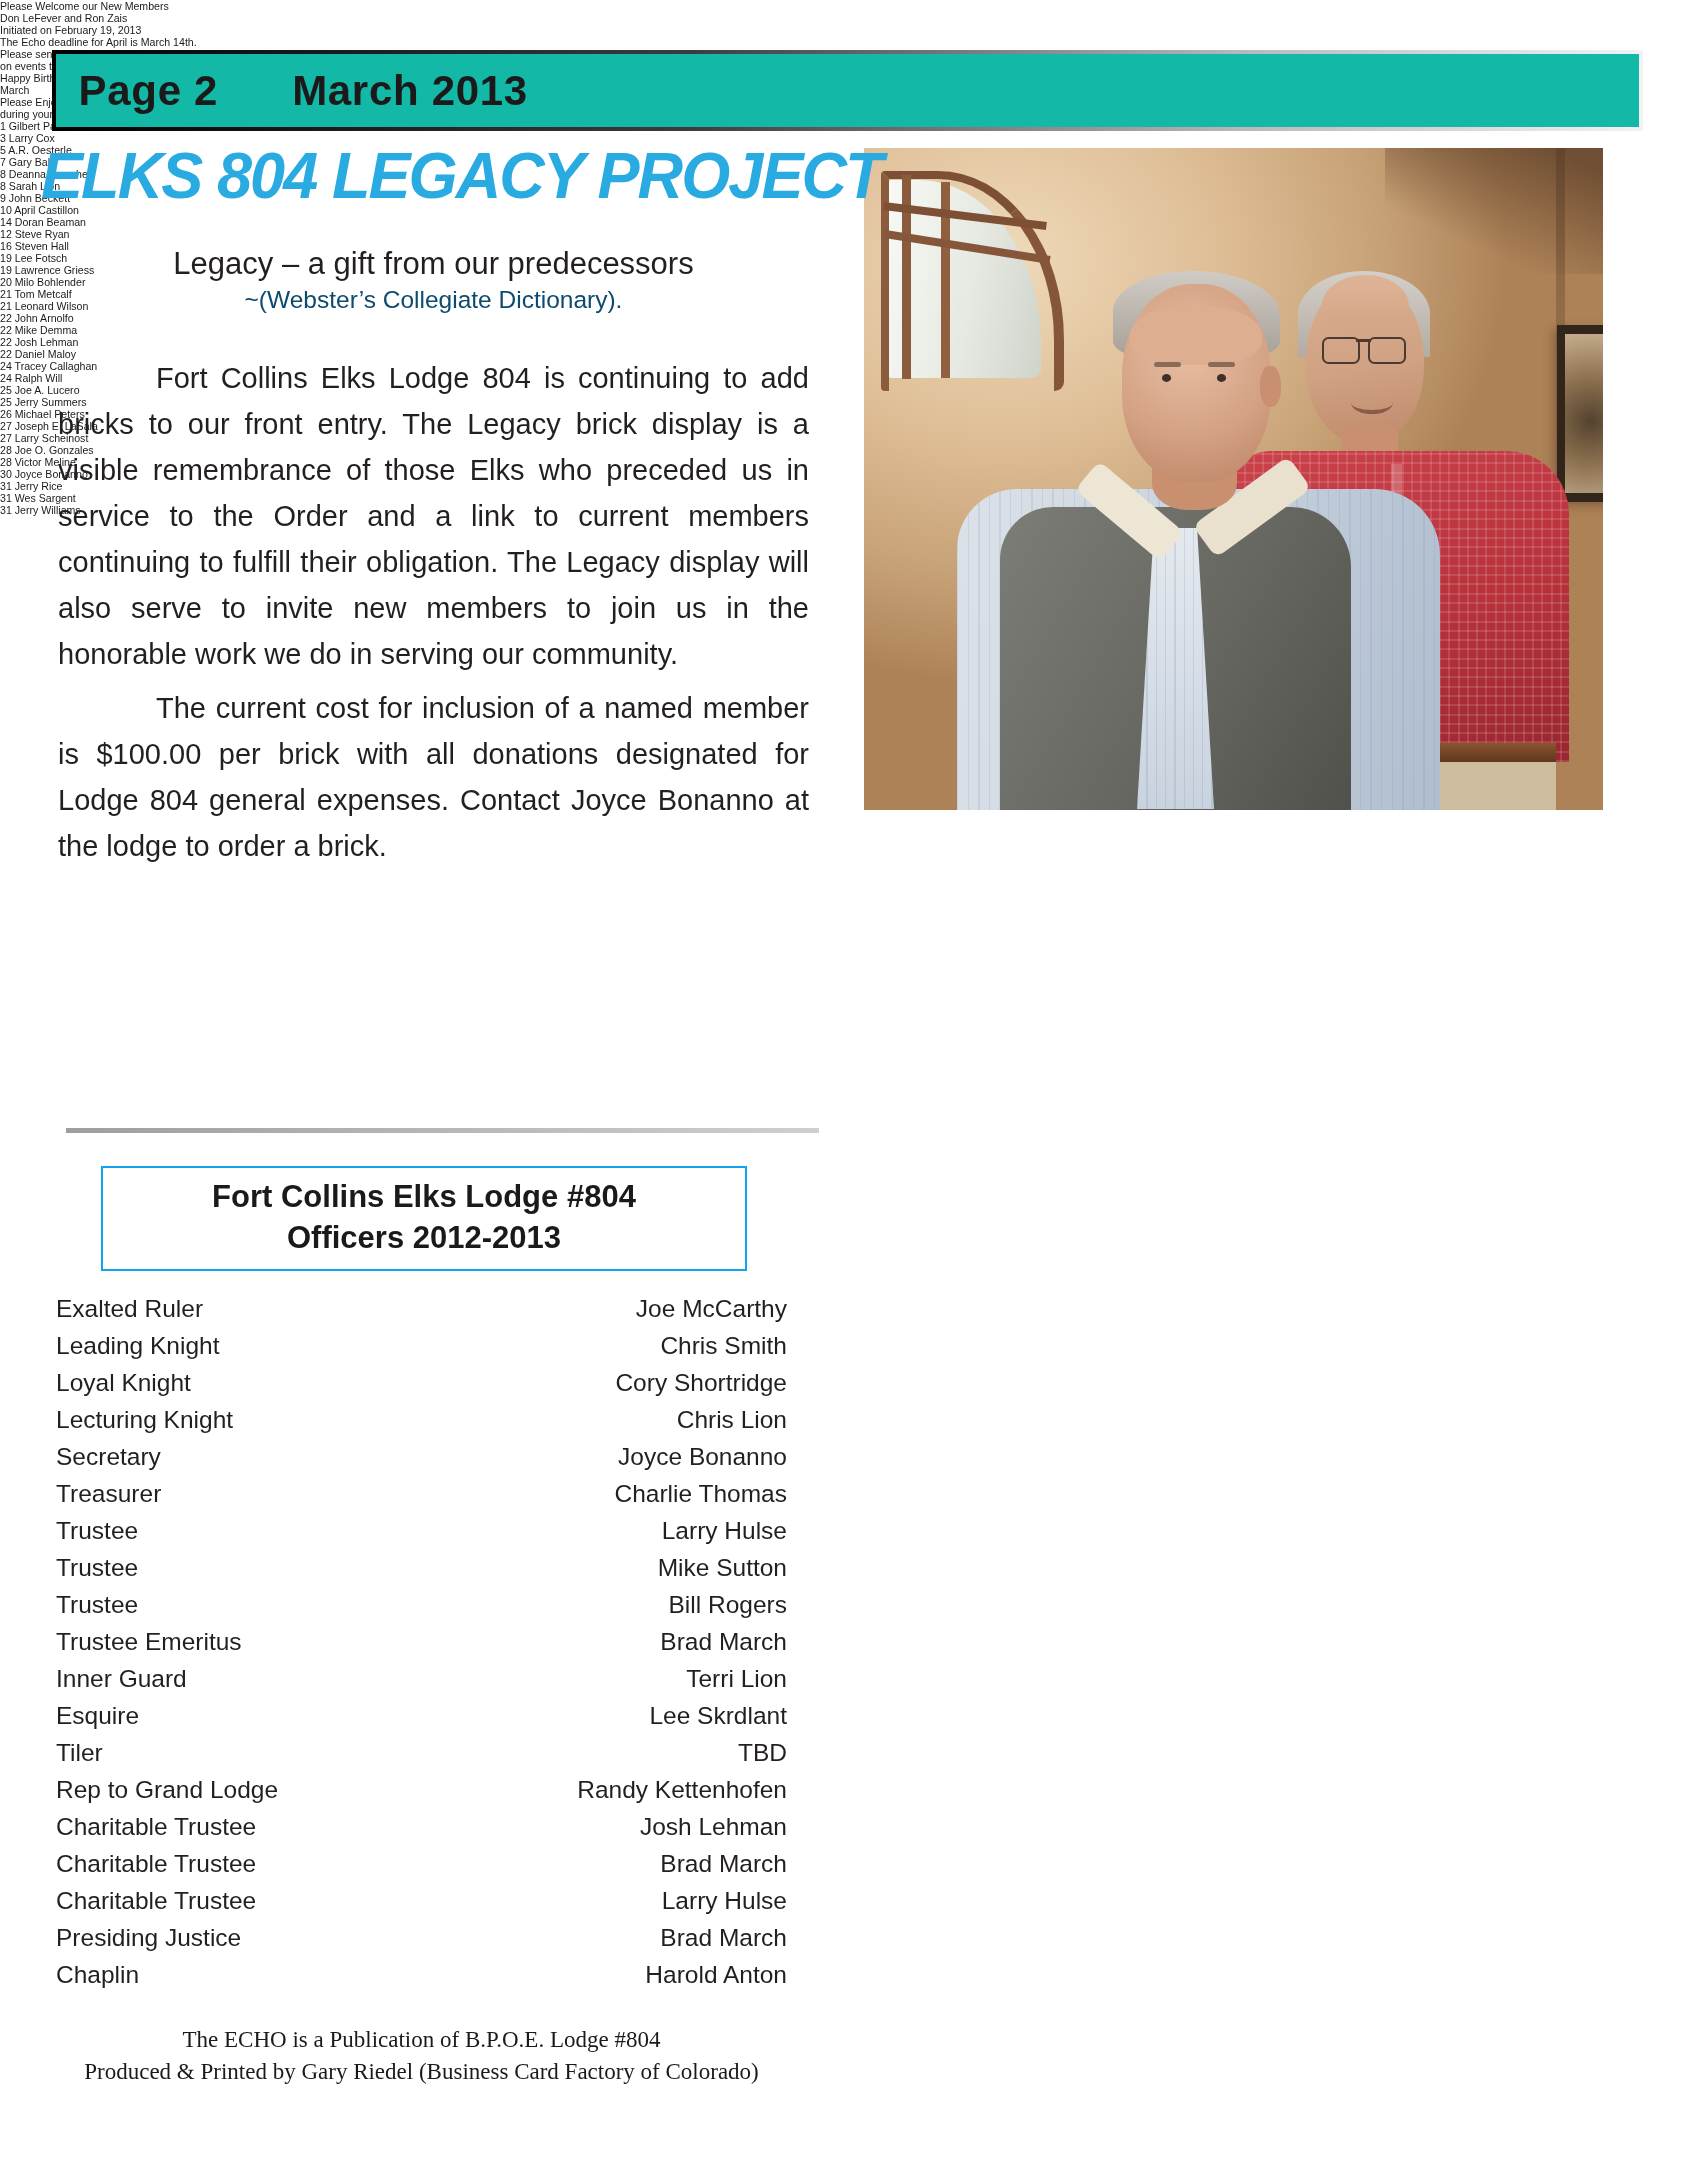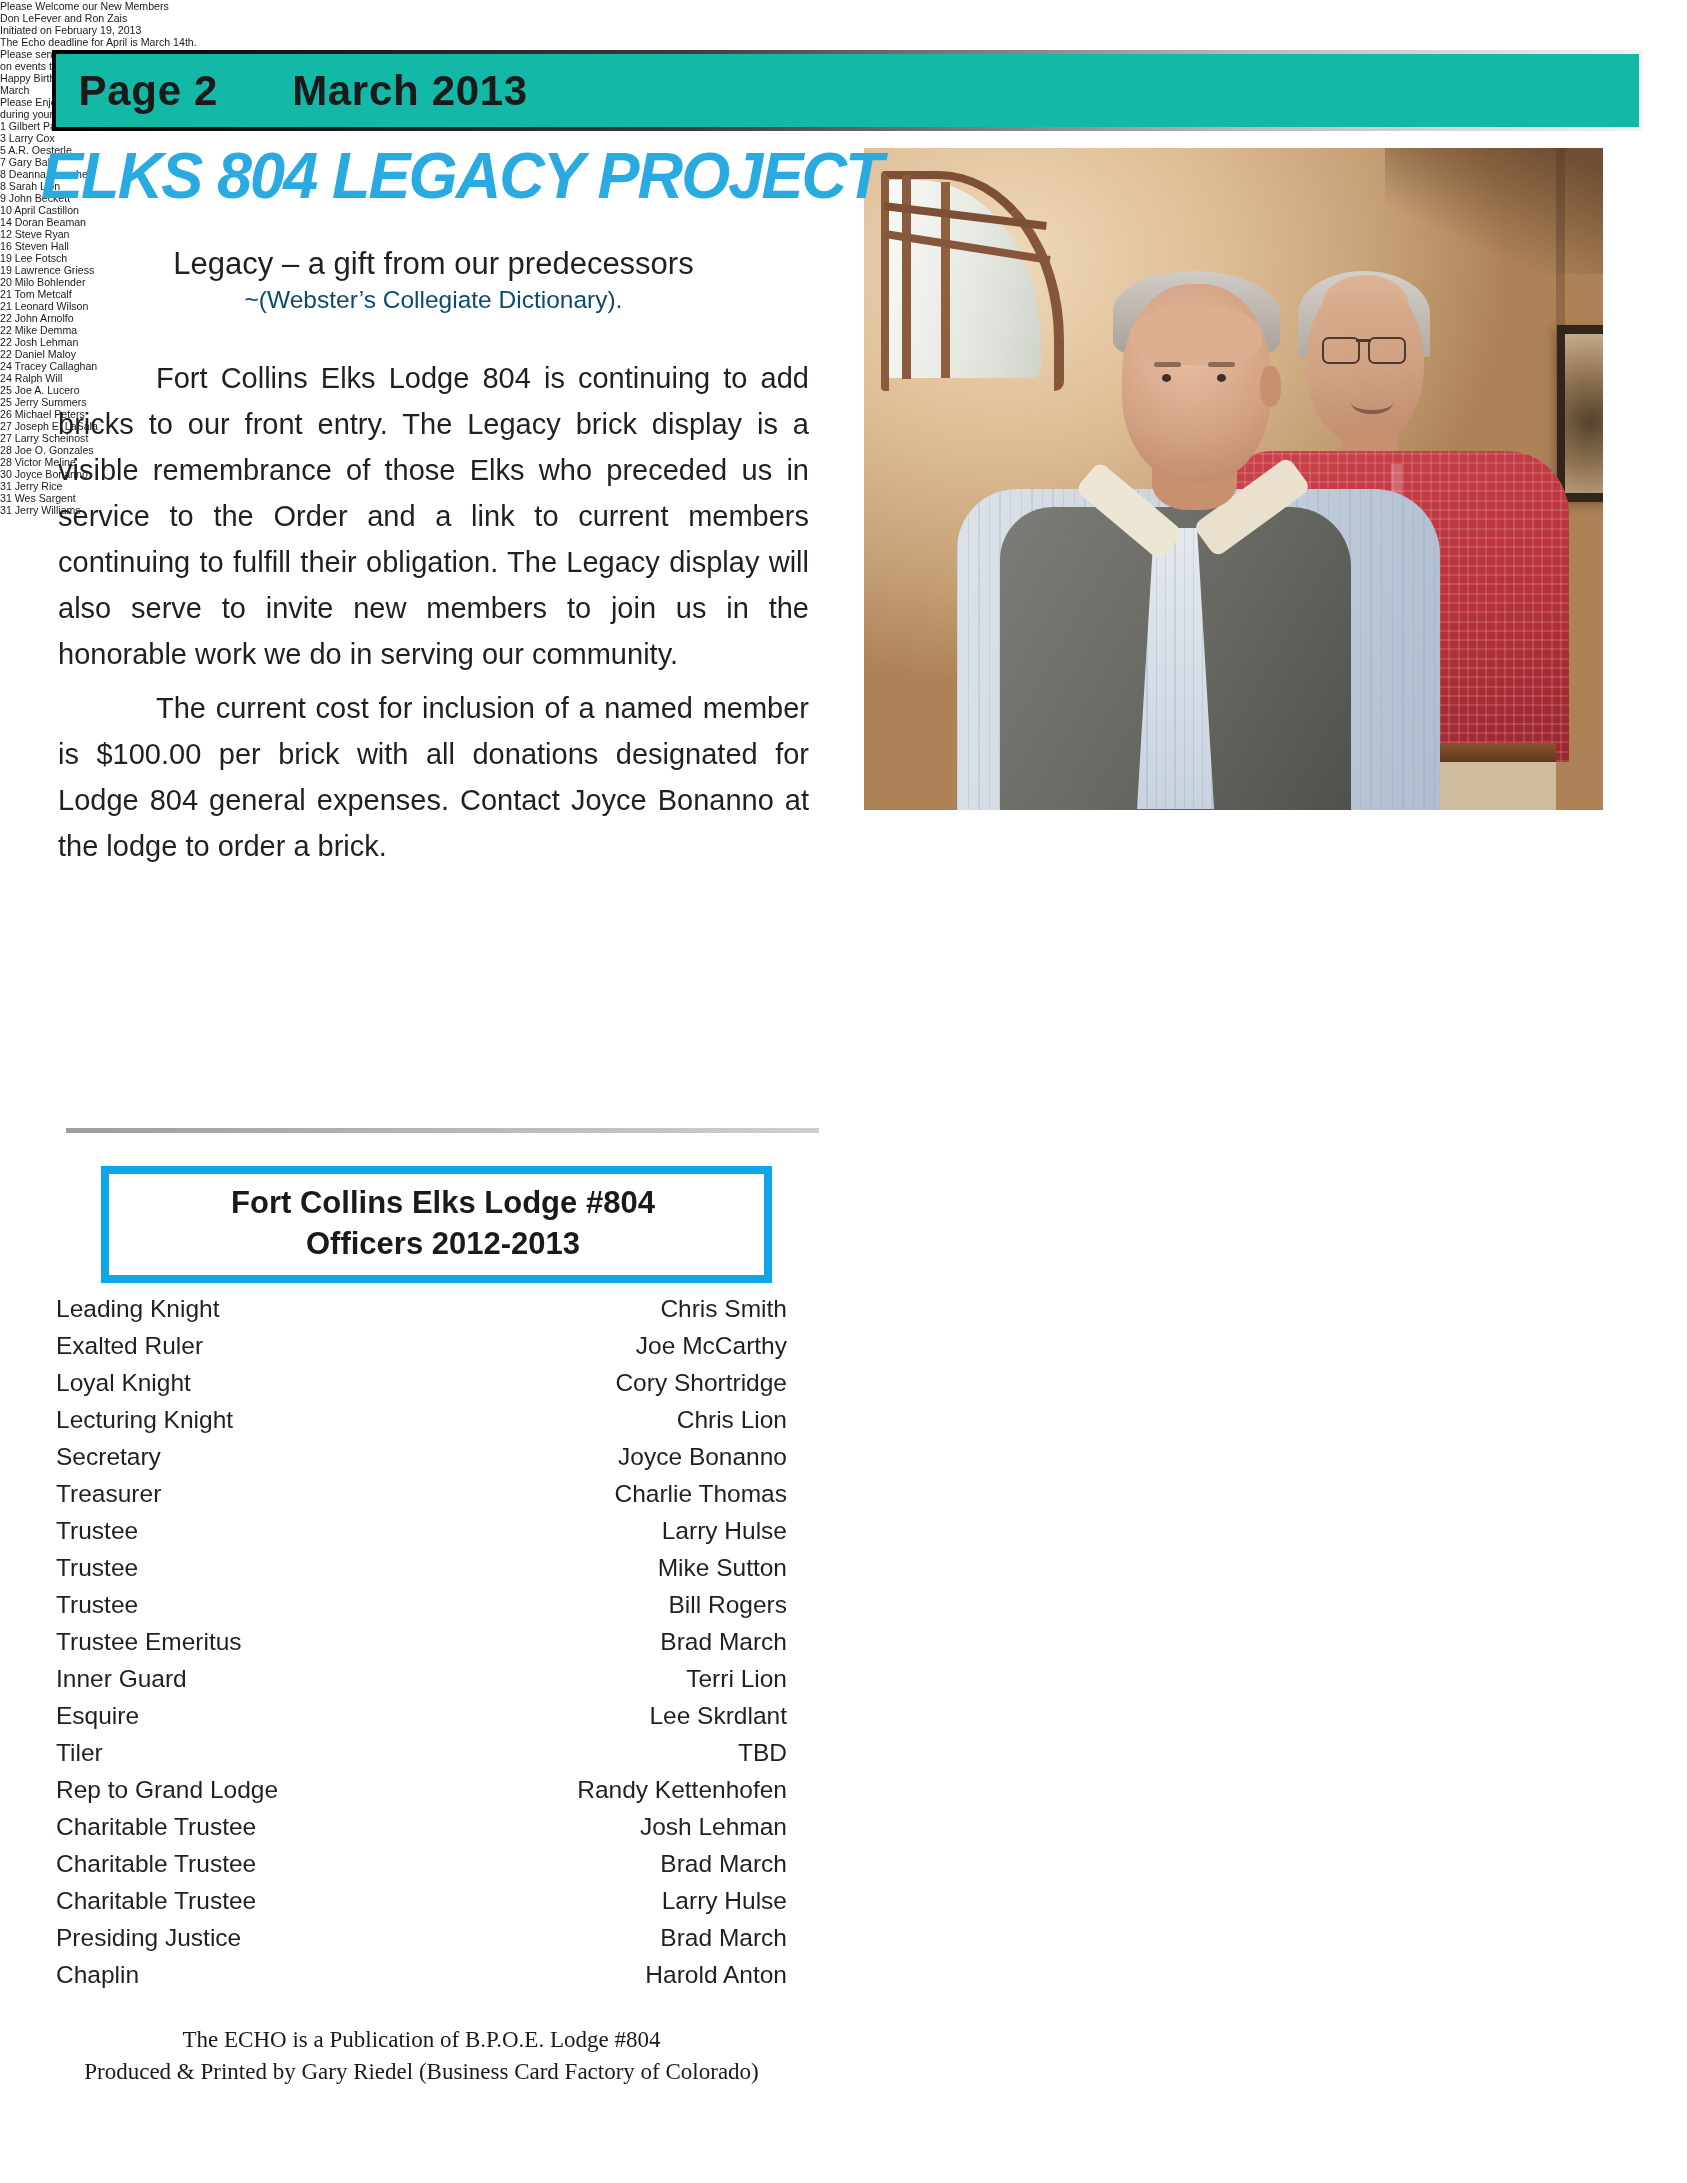--- a/index.html
+++ b/index.html
@@ -27,8 +27,8 @@
     background:linear-gradient(to right,#9e9e9e,#cfcfcf);}
 
   
-  .officers-box{position:absolute;left:101px;top:1166px;width:642px;height:93px;border:8px solid #0ea5e9;
-    text-align:center;font-weight:bold;font-size:31px;line-height:41px;padding-top:8px;background:#fff;padding-left:13px;}
+  .officers-box{position:absolute;left:101px;top:1166px;width:642px;height:93px;border:2px solid #0ea5e9;
+    text-align:center;font-weight:bold;font-size:31px;line-height:41px;padding-top:8px;background:#fff;}
   .officers-list{position:absolute;left:56px;top:1290px;width:731px;font-size:24.5px;color:#231f20;}
   .officer-row{display:flex;justify-content:space-between;align-items:center;height:37px;}
   .officer-title{text-align:left;}

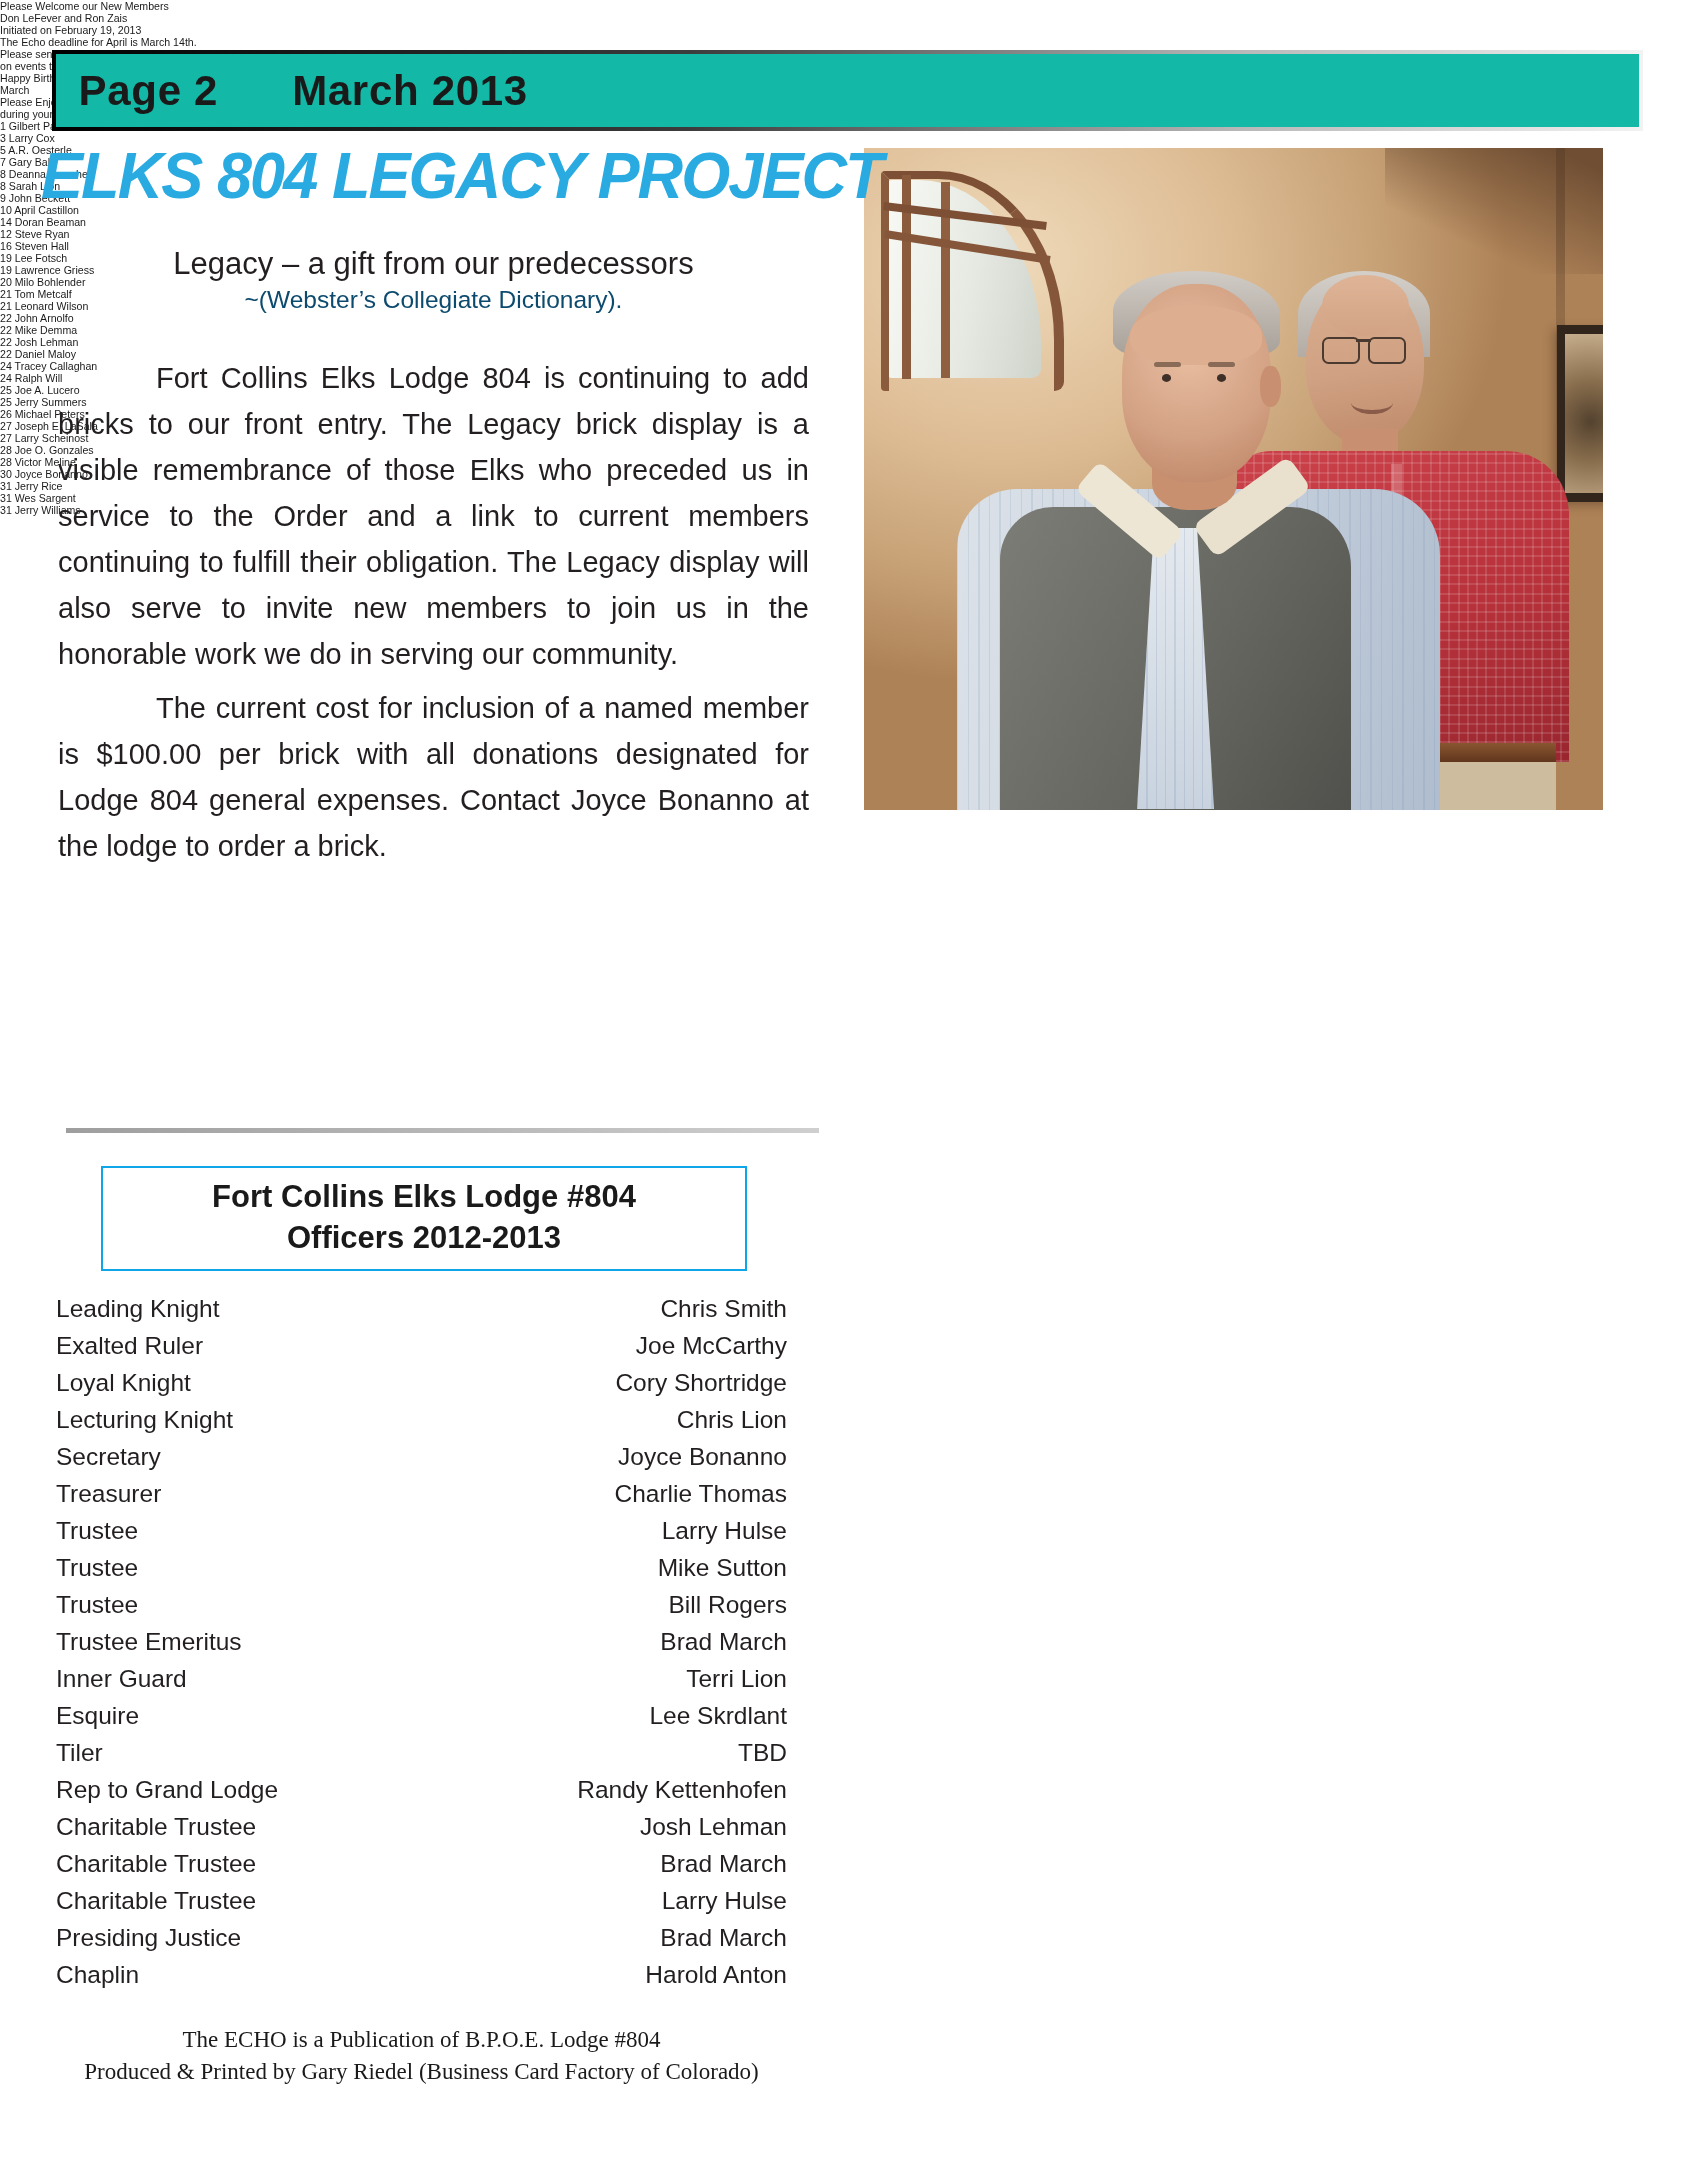--- a/index.html
+++ b/index.html
@@ -257,13 +257,13 @@
     <div class="officers-list">
 
         <div class="officer-row">
+          <span class="officer-title">Exalted Ruler</span>
+          <span class="officer-name">Joe McCarthy</span>
+        </div>
+
+        <div class="officer-row">
           <span class="officer-title">Leading Knight</span>
           <span class="officer-name">Chris Smith</span>
-        </div>
-
-        <div class="officer-row">
-          <span class="officer-title">Exalted Ruler</span>
-          <span class="officer-name">Joe McCarthy</span>
         </div>
 
         <div class="officer-row">

